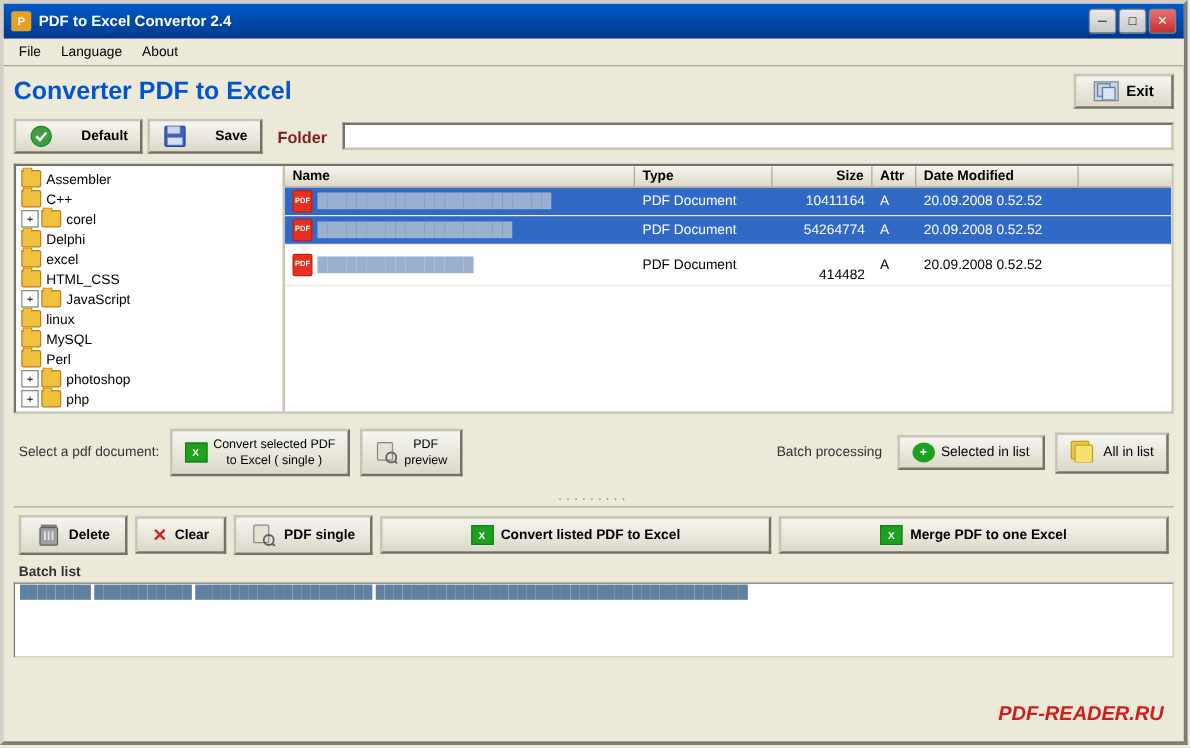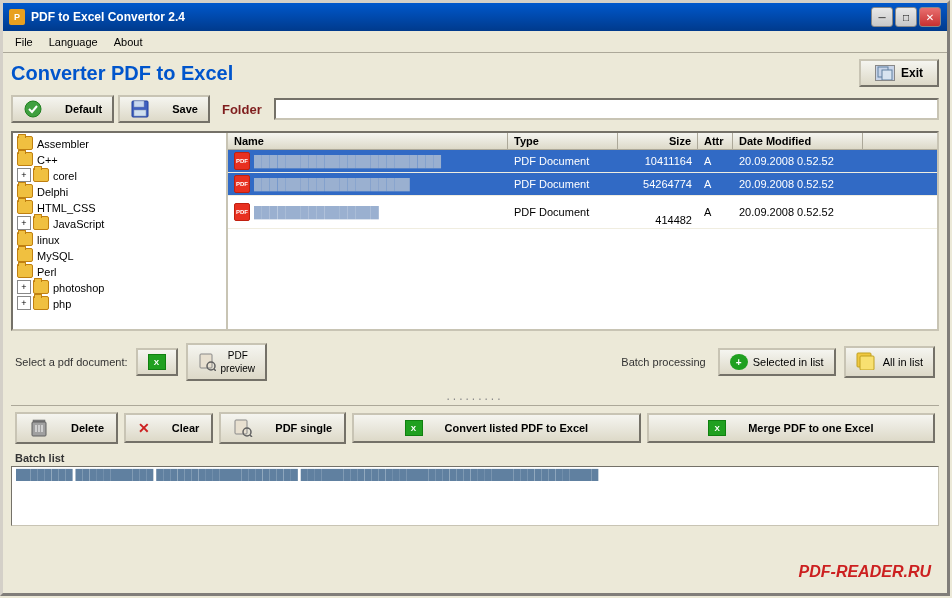--- a/index.html
+++ b/index.html
@@ -505,6 +505,10 @@
         <div class="tree-item">
           <span class="folder-icon"></span>
           <span>Delphi</span>
+        </div>
+        <div class="tree-item">
+          <span class="folder-icon"></span>
+          <span>excel</span>
         </div>
         <div class="tree-item">
           <span class="folder-icon"></span>

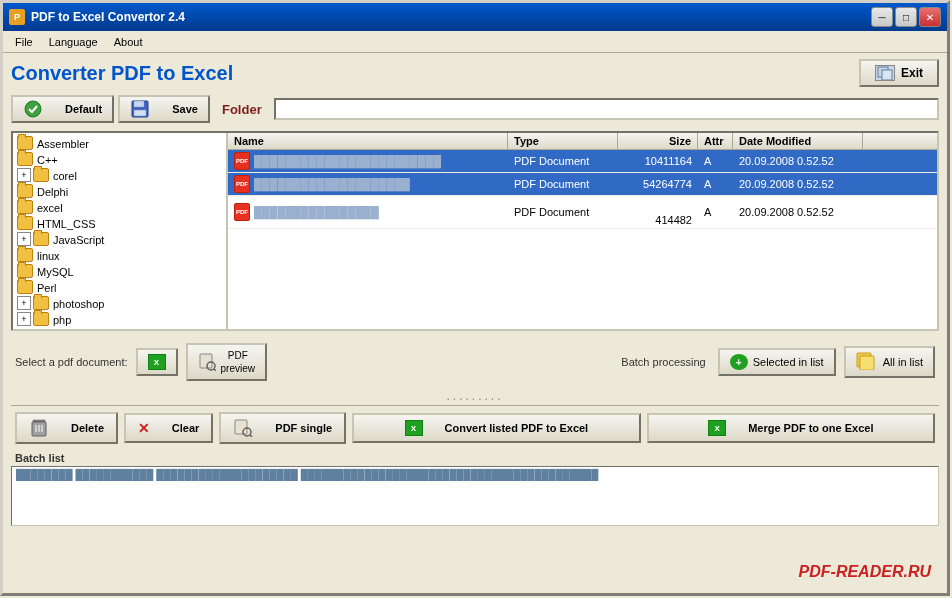--- a/index.html
+++ b/index.html
@@ -590,6 +590,7 @@
         <span class="select-label">Select a pdf document:</span>
         <button class="action-btn">
           <span class="excel-icon">X</span>
+          <span style="font-size:10px; text-align:center; line-height:1.3;">Convert selected PDF<br>to Excel ( single )</span>
         </button>
         <button class="action-btn">
           <svg width="18" height="18" viewBox="0 0 18 18">

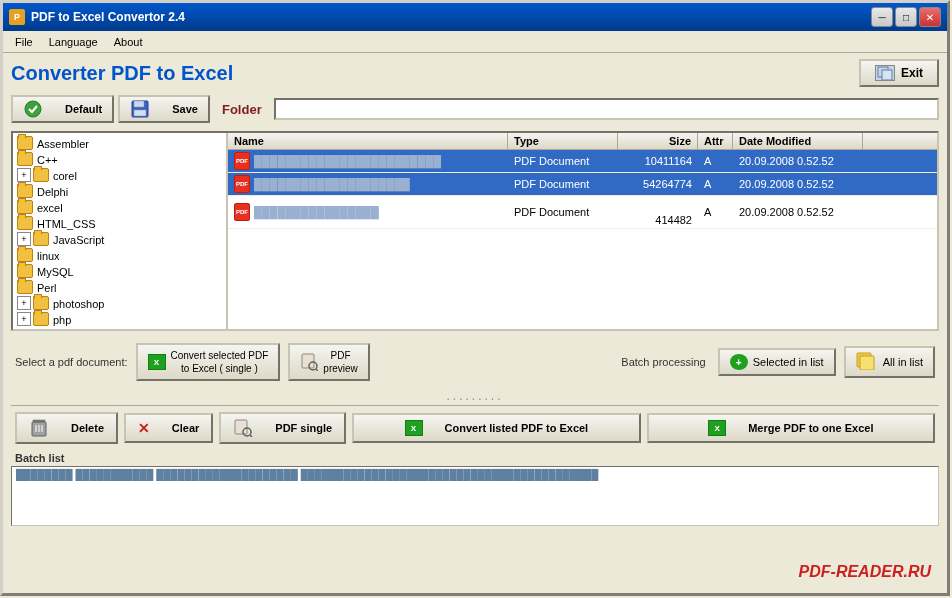--- a/index.html
+++ b/index.html
@@ -355,7 +355,7 @@
       cursor: pointer;
       display: flex;
       align-items: center;
-      gap: 22px;
+      gap: 6px;
       font-size: 11px;
       font-weight: bold;
       white-space: nowrap;

